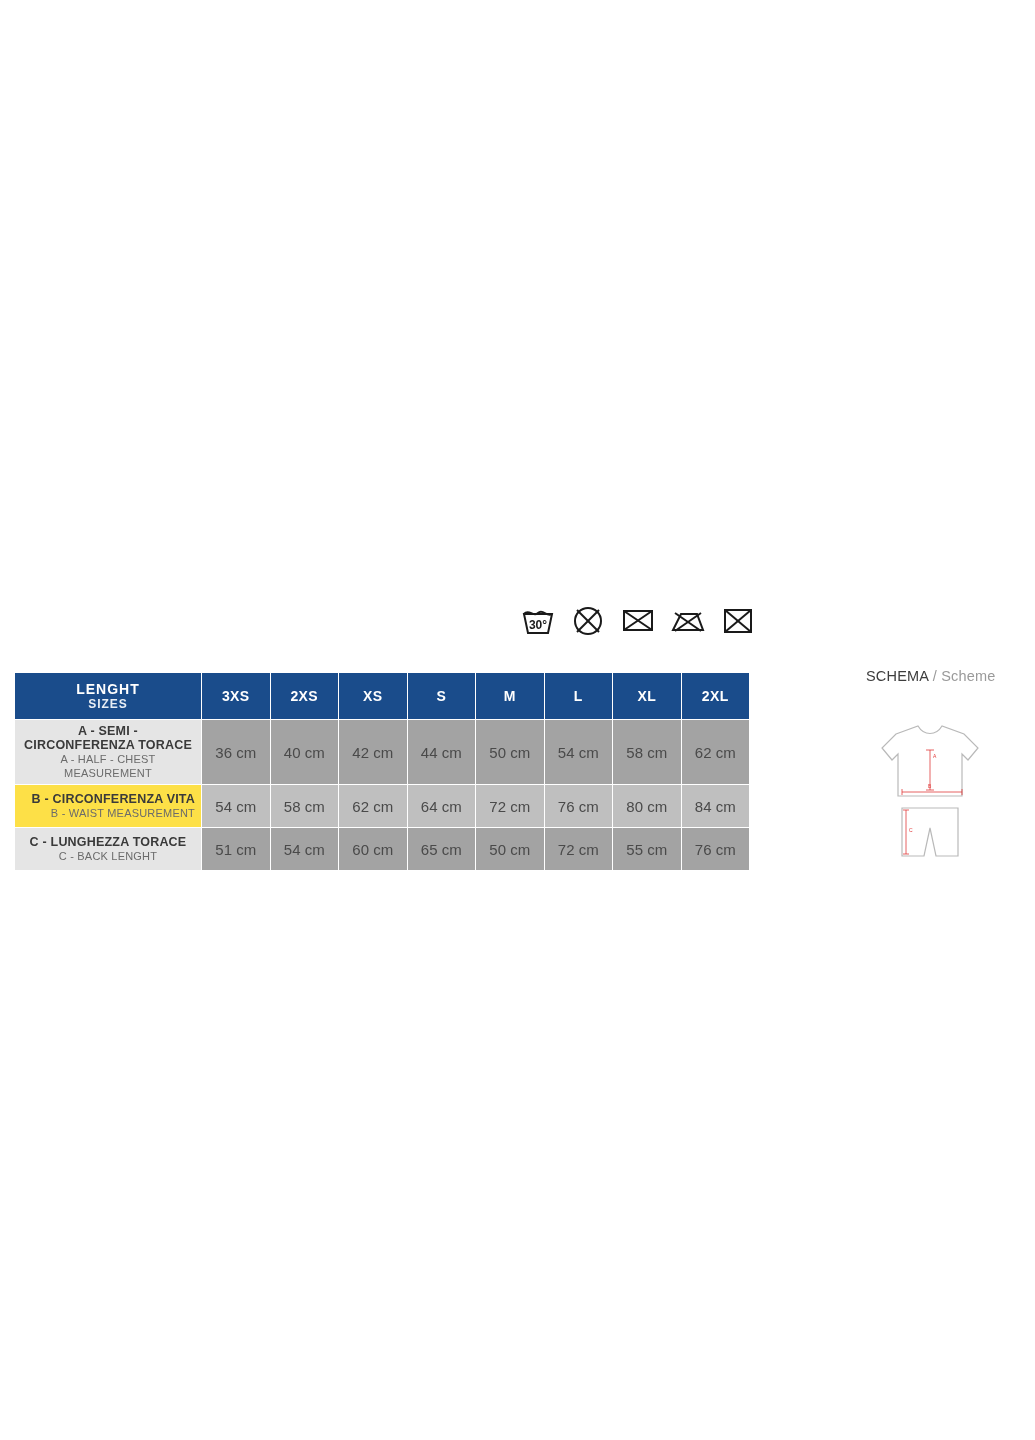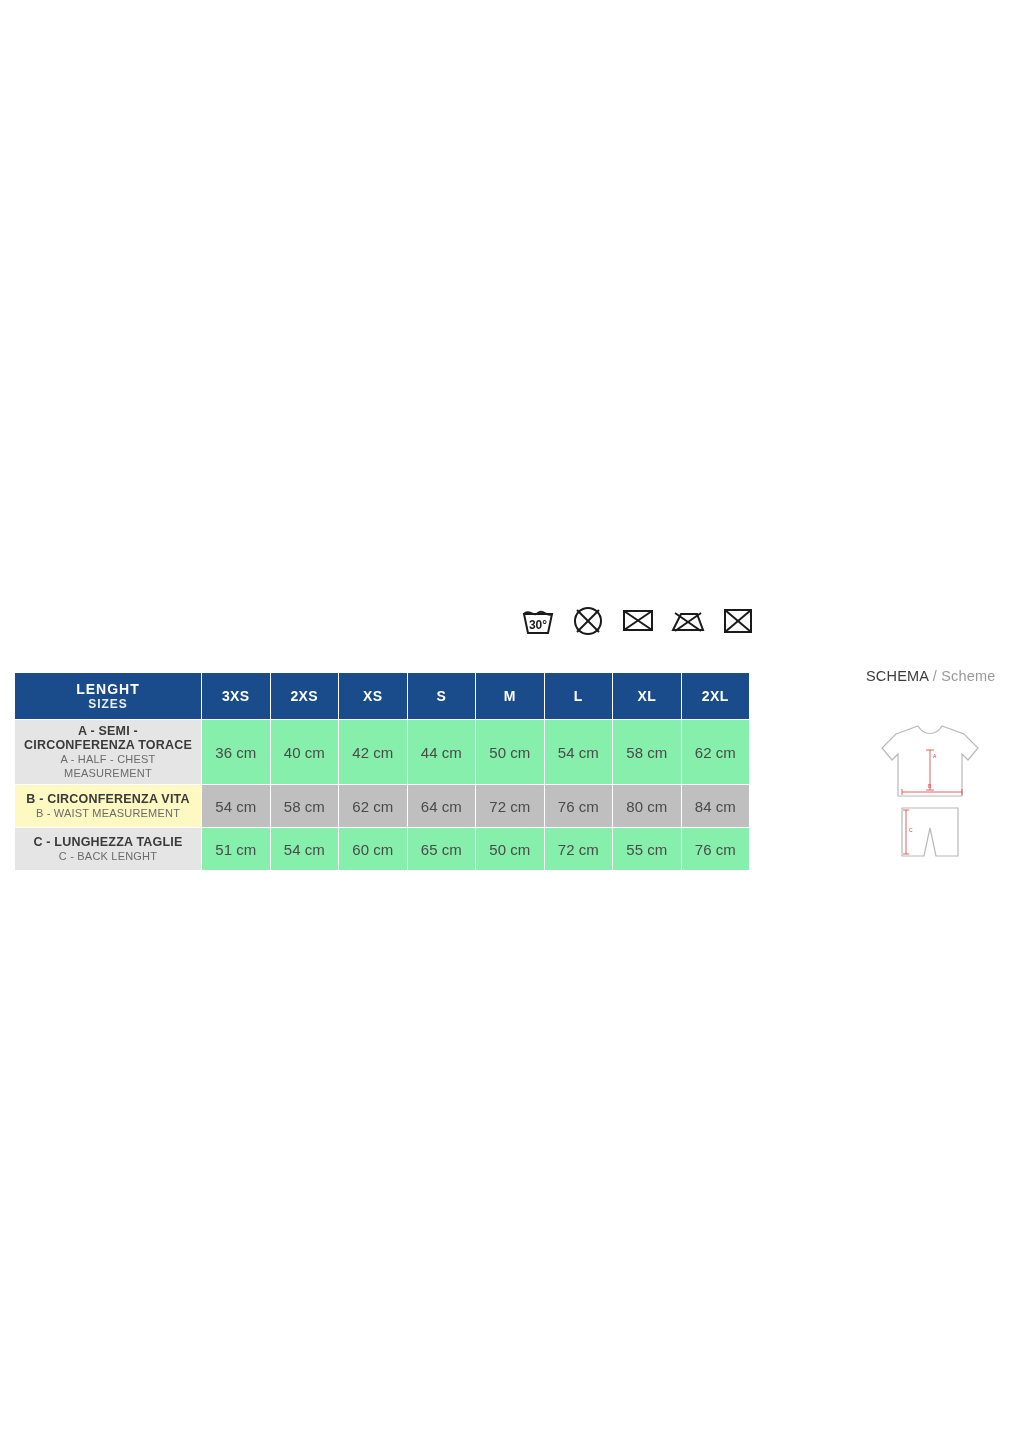--- a/index.html
+++ b/index.html
@@ -100,7 +100,7 @@
     letter-spacing: 0.2px;
   }
   tbody td.val {
-    background: #86efac;
+    background: #a3a3a3;
     font-size: 15px;
     color: #4a4a4a;
   }

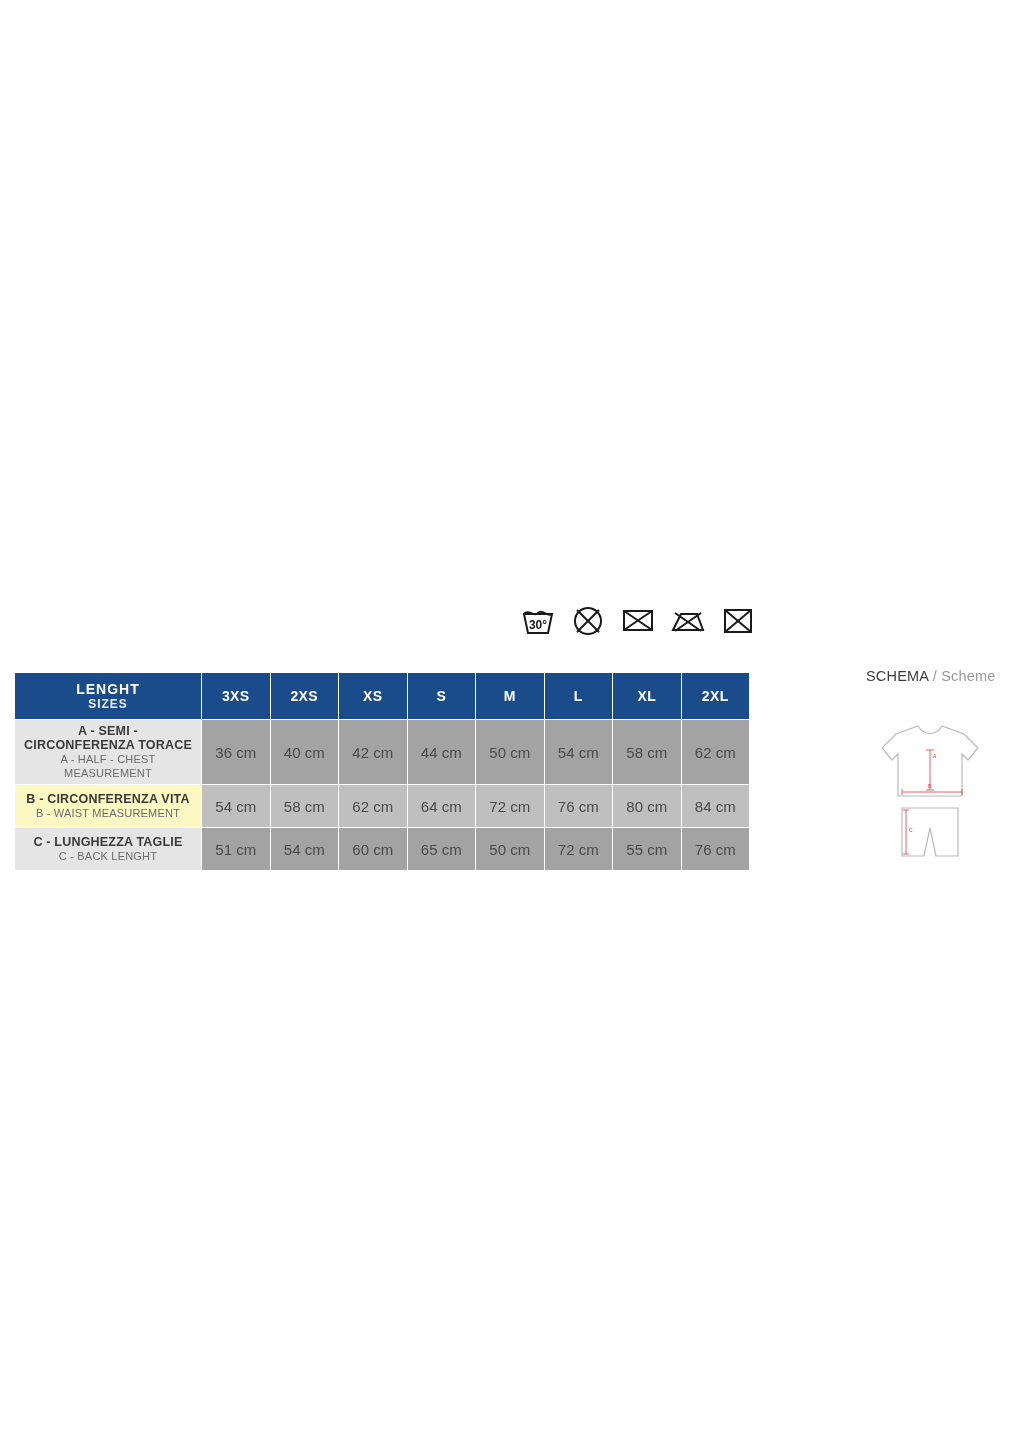--- a/index.html
+++ b/index.html
@@ -84,7 +84,7 @@
     padding: 4px 6px;
     line-height: 14px;
   }
-  tbody tr.alt td.row-label { background: #fef9c3; }
+  tbody tr.alt td.row-label { background: #fde047; text-align: right; }
   tbody td.row-label .lab-it {
     display: block;
     font-size: 12.5px;

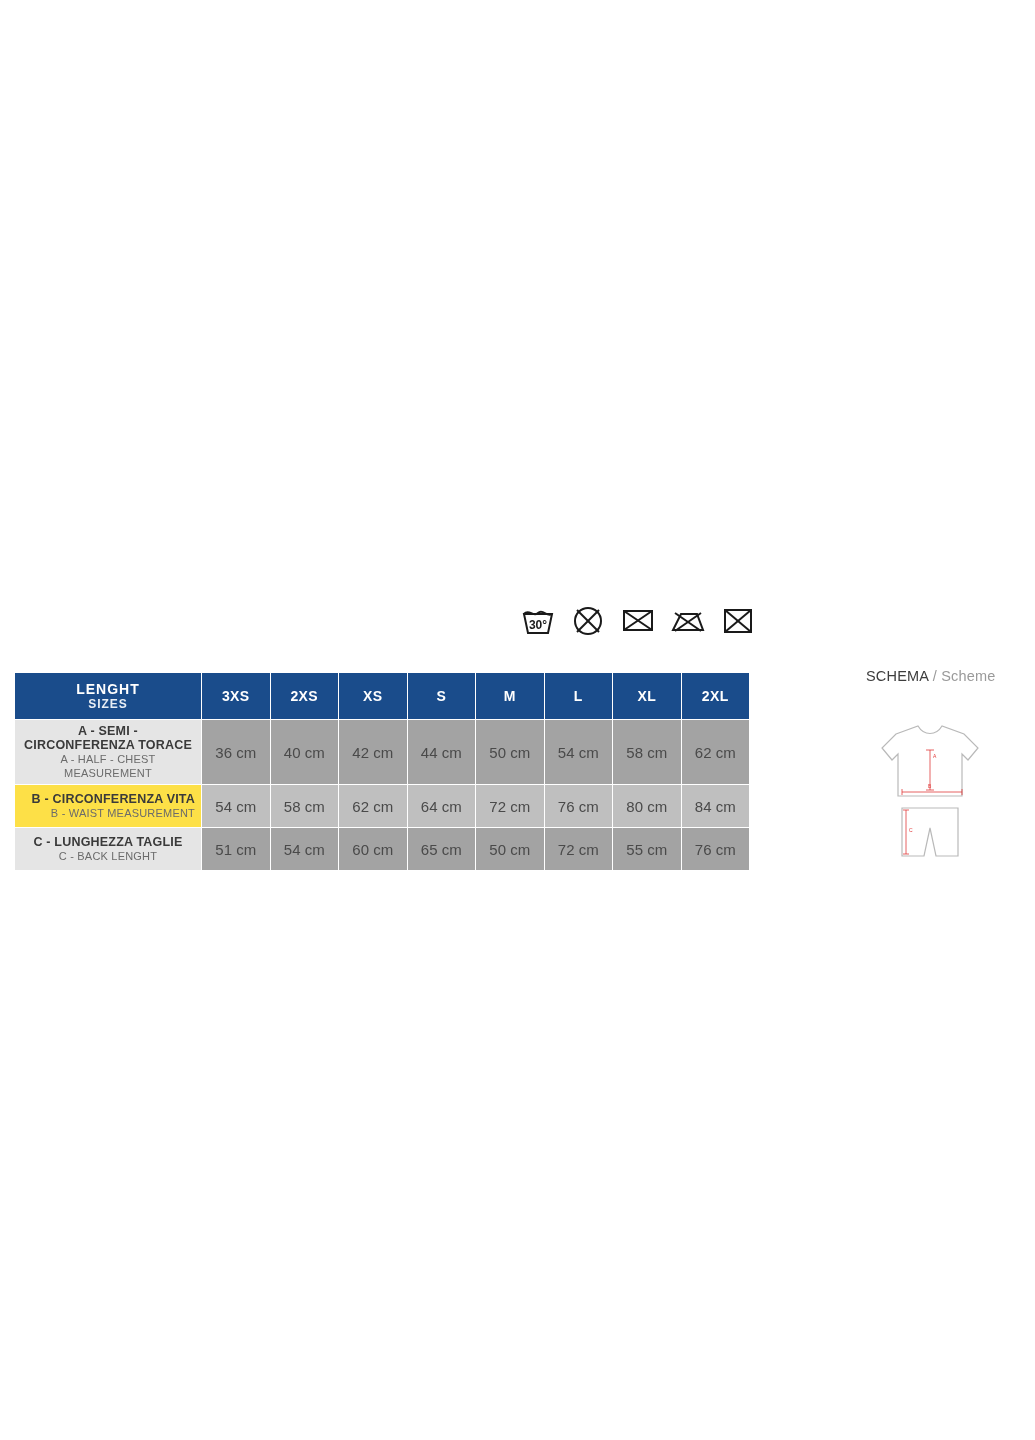--- a/index.html
+++ b/index.html
@@ -227,7 +227,7 @@
 
       <tr>
         <td class="row-label">
-          <span class="lab-it">C - LUNGHEZZA TAGLIE</span>
+          <span class="lab-it">C - LUNGHEZZA TORACE</span>
           <span class="lab-en">C - BACK LENGHT</span>
         </td>
         <td class="val">51 cm</td>

